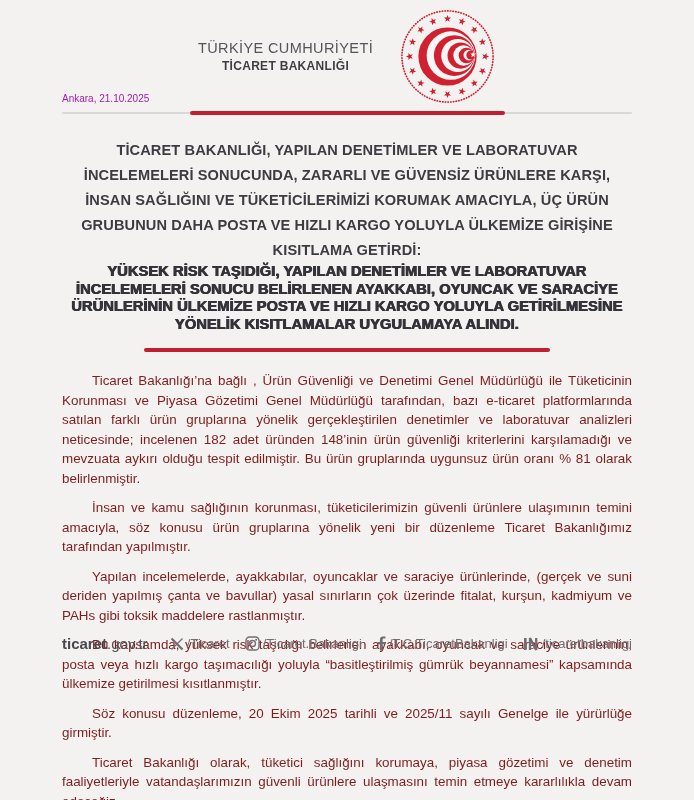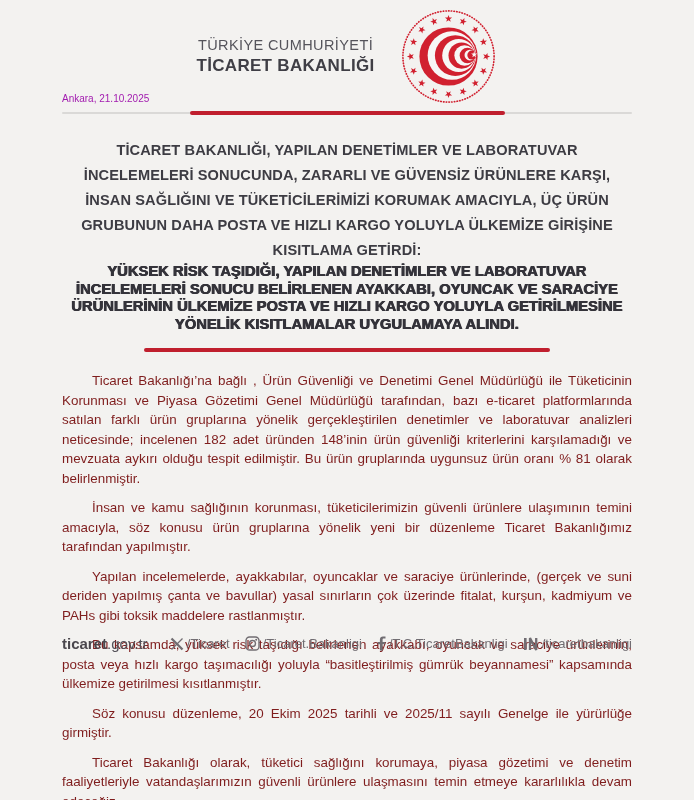--- a/index.html
+++ b/index.html
@@ -15,7 +15,7 @@
   .masthead{display:flex;align-items:center;justify-content:center;gap:26px;padding-top:8px;}
   .title-block{text-align:center;white-space:nowrap;}
   .title-line1{font-size:14.5px;font-weight:400;letter-spacing:.4px;color:#55545b;}
-  .title-line2{font-size:17px;font-weight:700;letter-spacing:.3px;margin-top:3px;color:#3f3e45;}
+  .title-line2{font-size:12px;font-weight:700;letter-spacing:.3px;margin-top:3px;color:#3f3e45;}
   .logo-wrap{flex:0 0 auto;line-height:0;}
 
   

